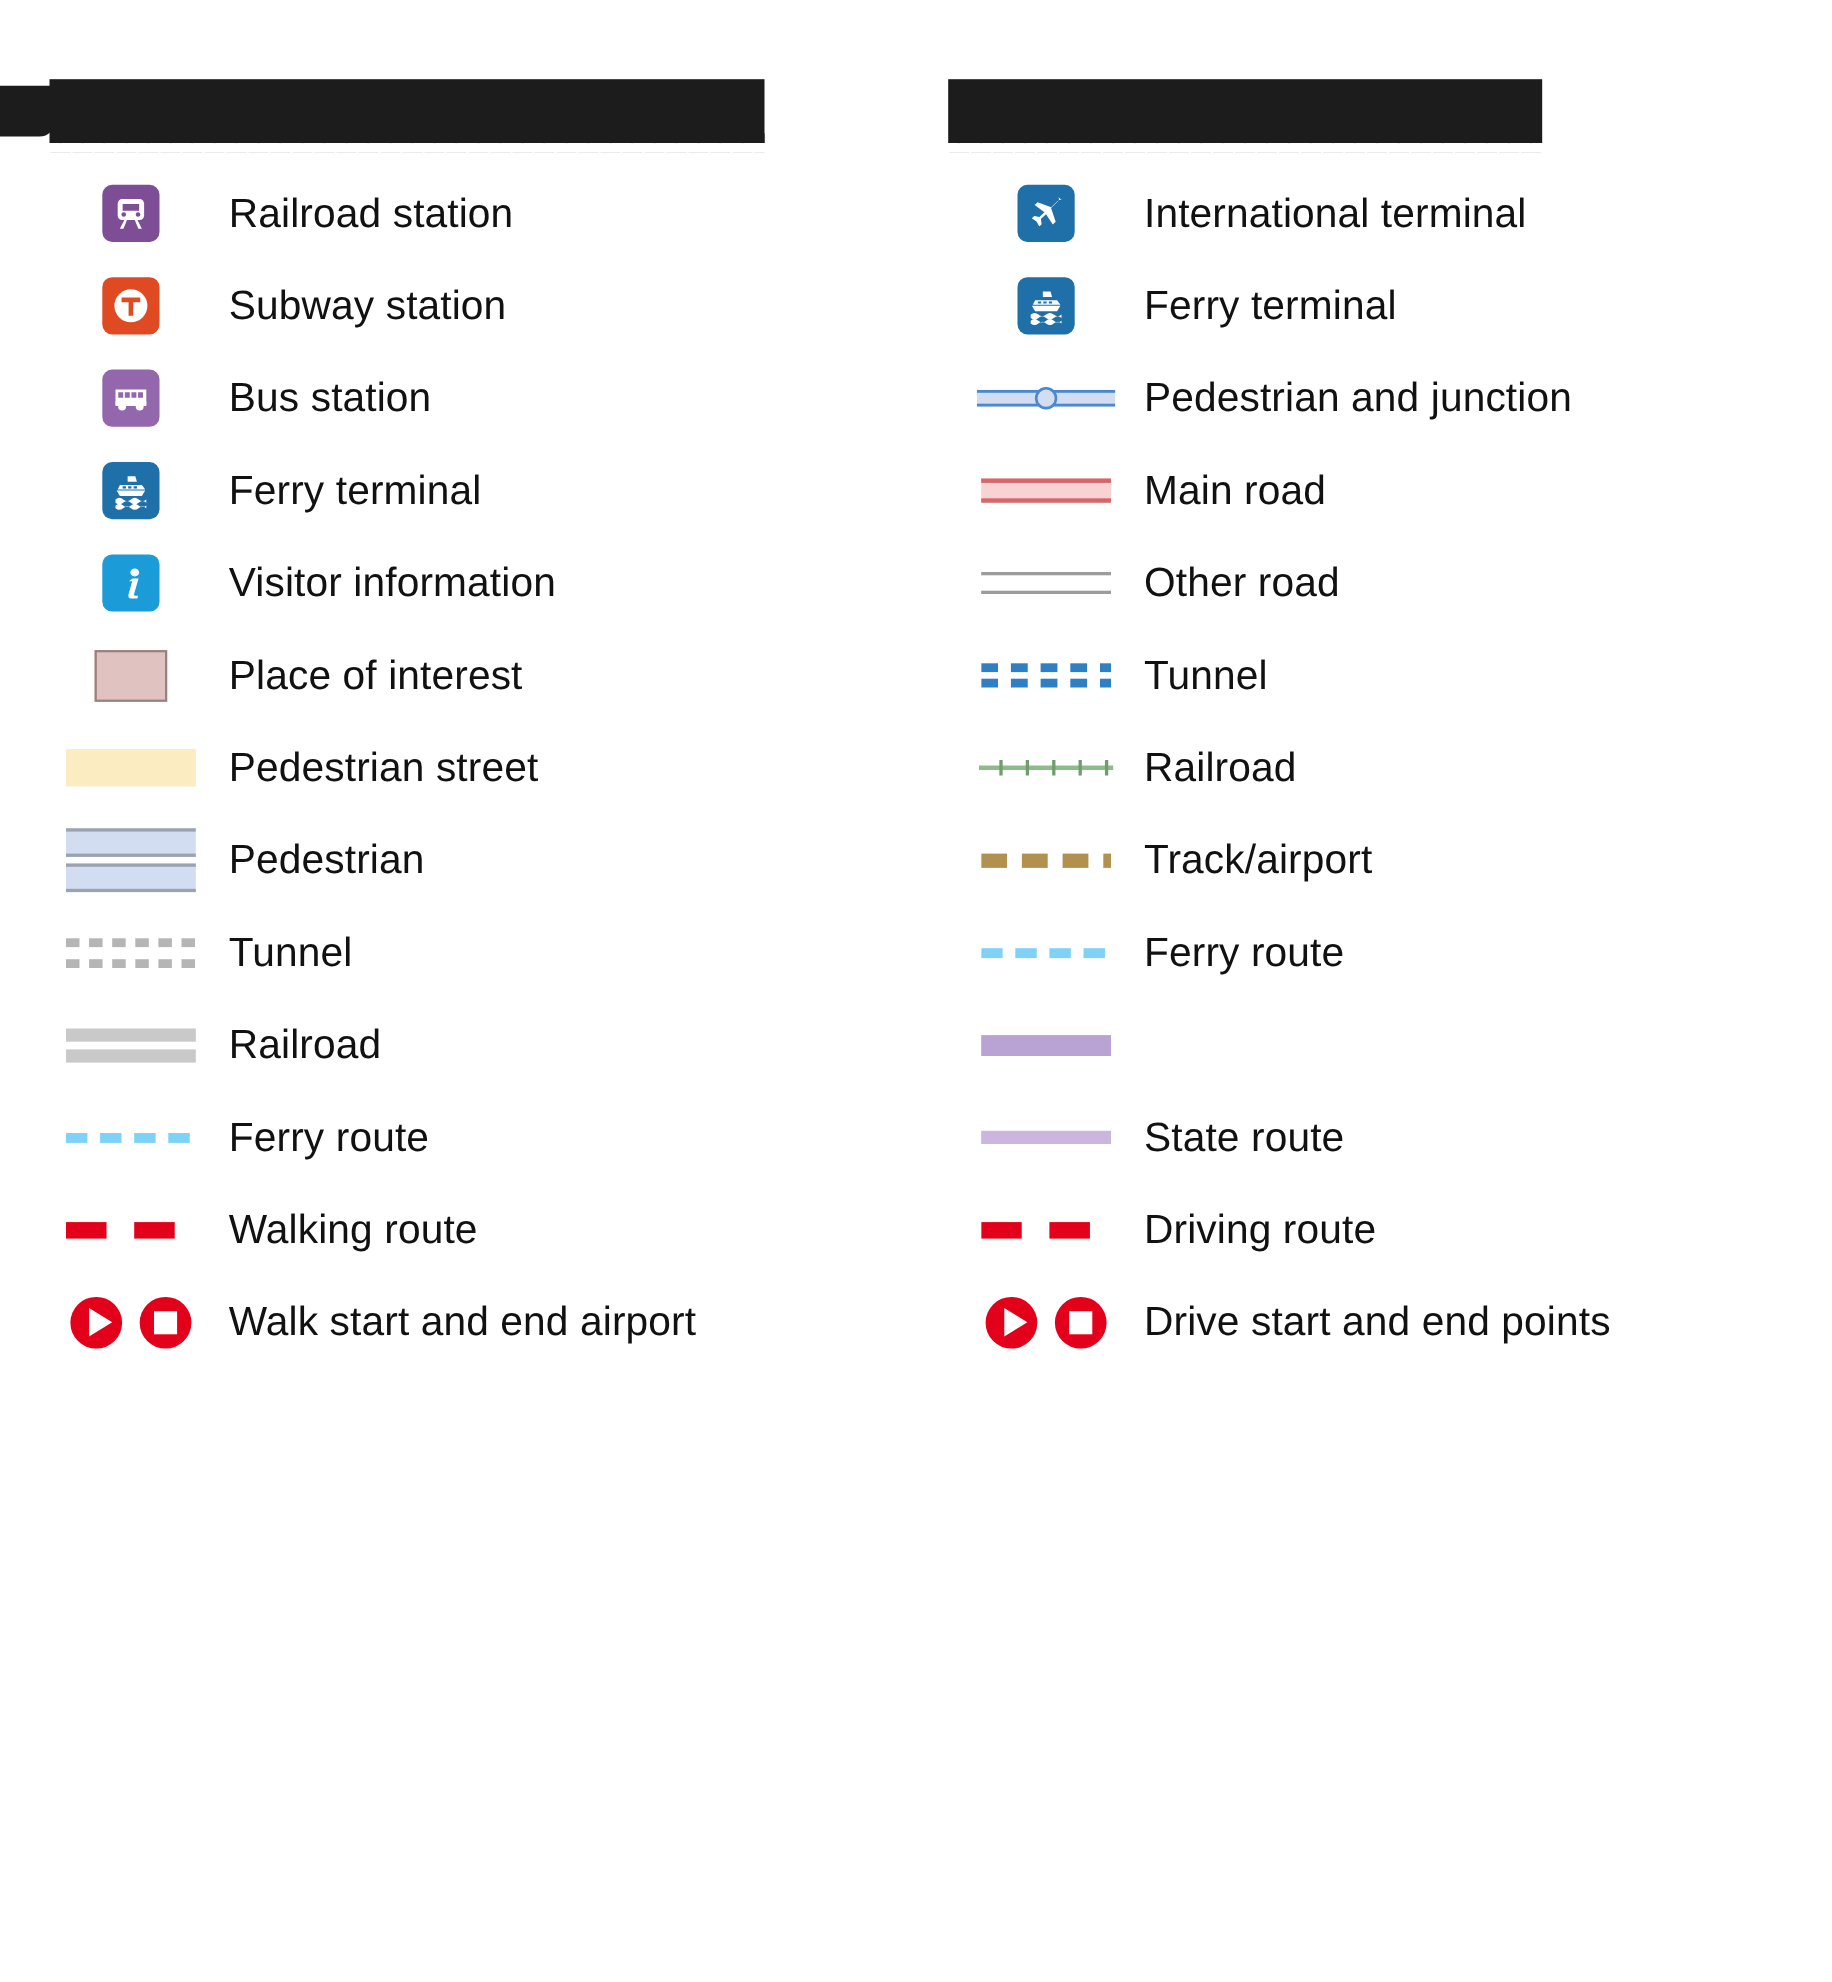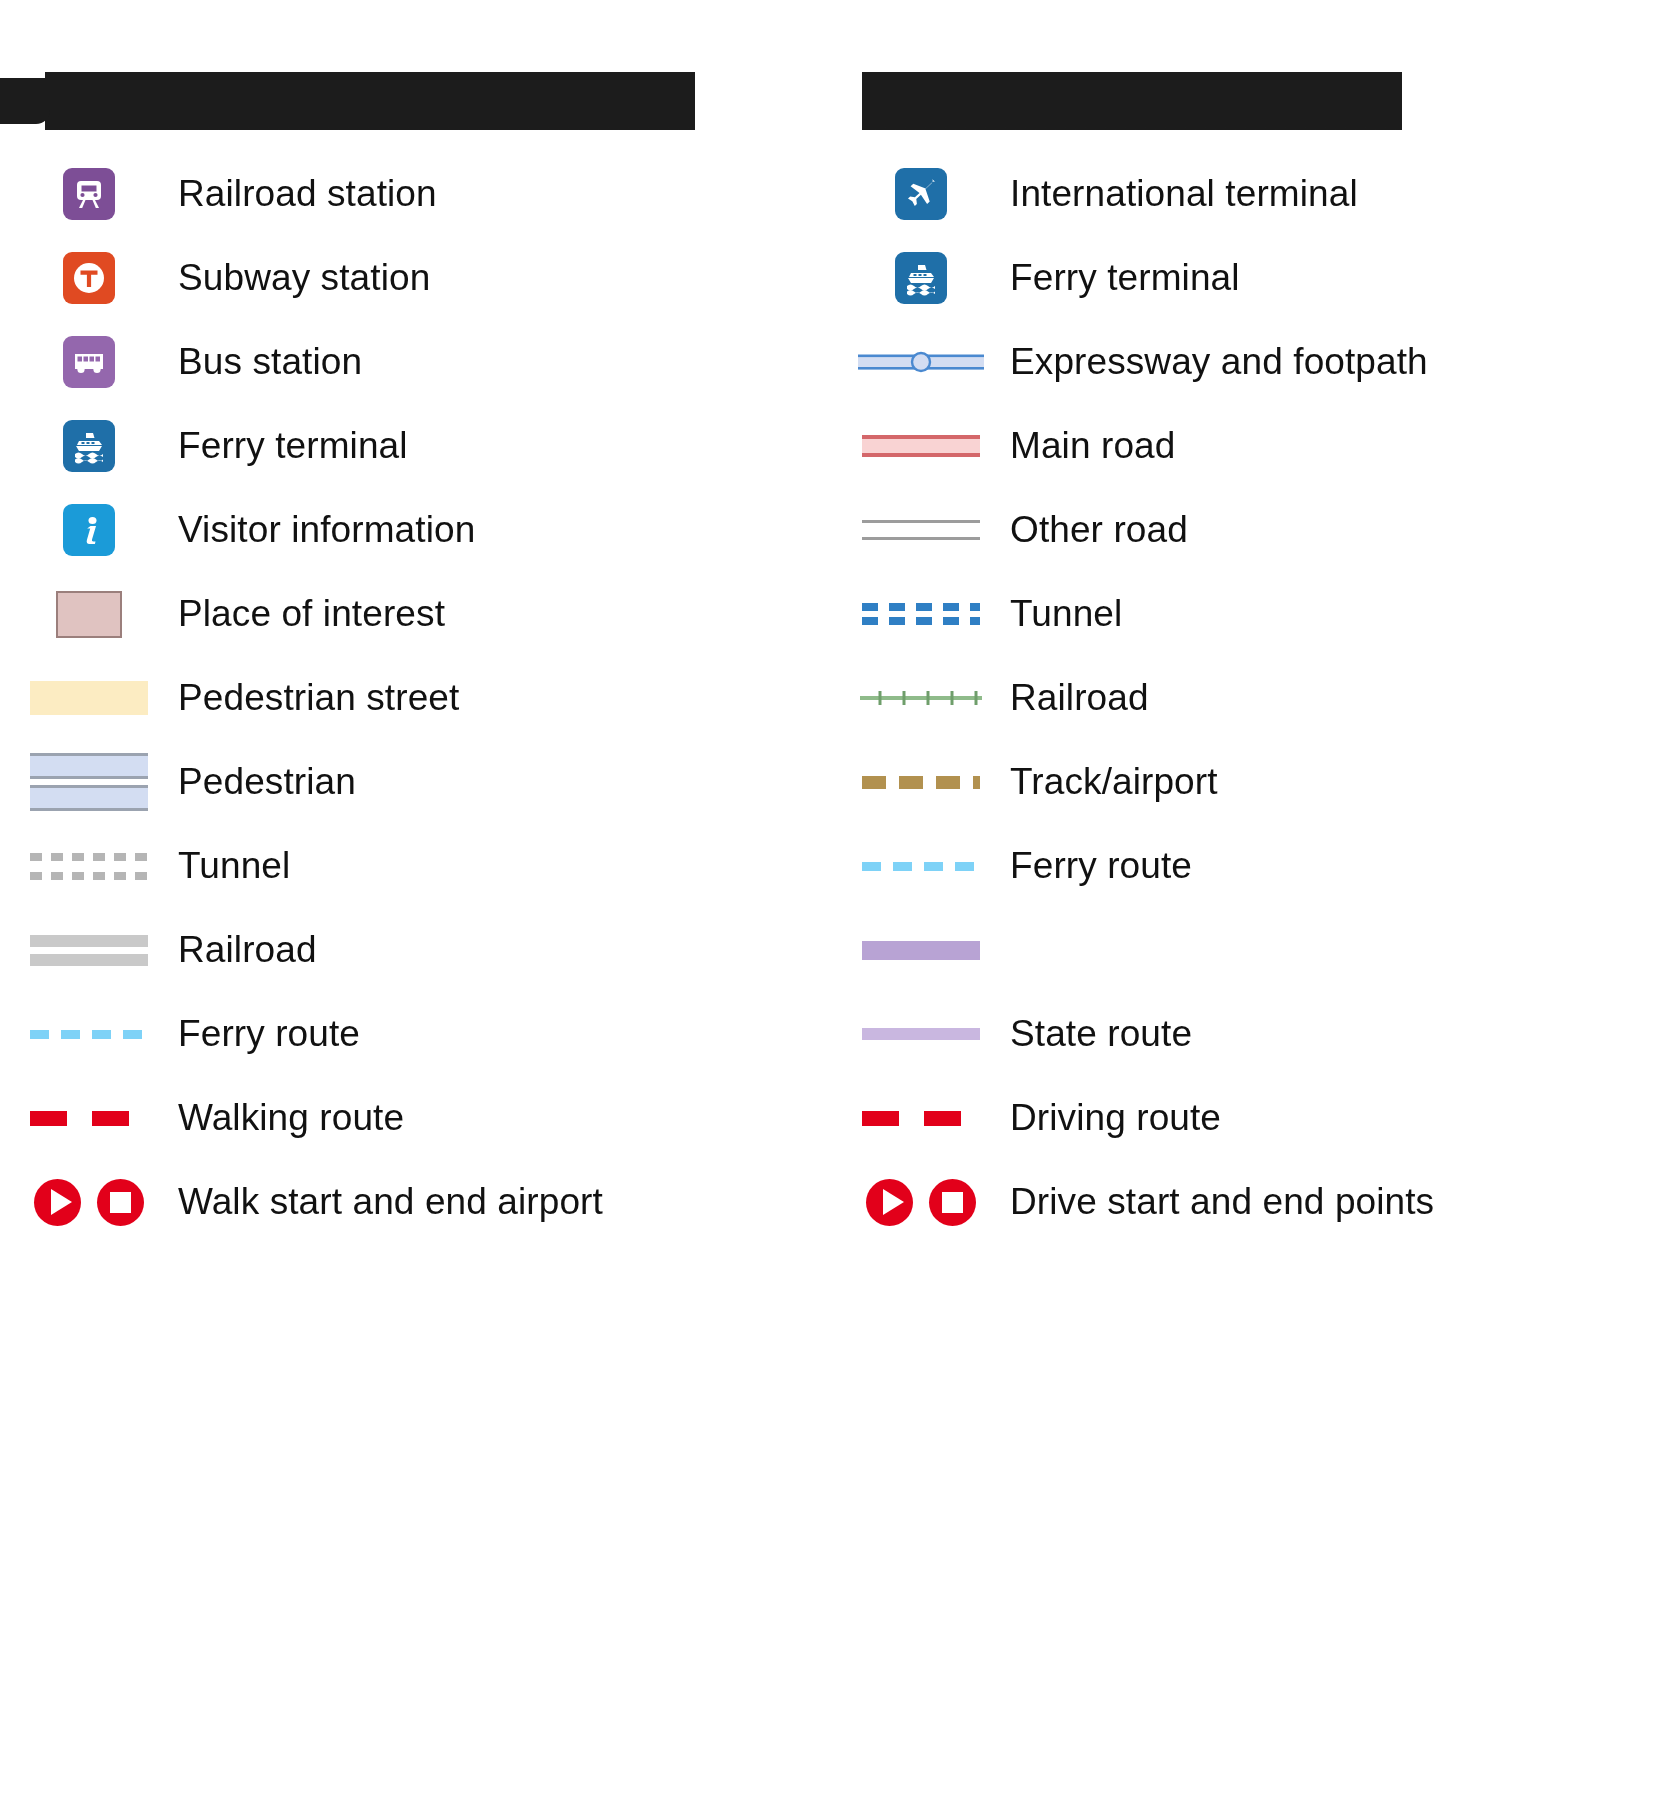--- a/index.html
+++ b/index.html
@@ -53,7 +53,7 @@
   }
 
   
-  .rows { position: absolute; top: 152px; left: 0; width: 100%; }
+  .rows { position: absolute; top: 152px; left: 0; width: 100%; padding-left: 30px; }
   .legend-row {
     display: flex;
     align-items: center;

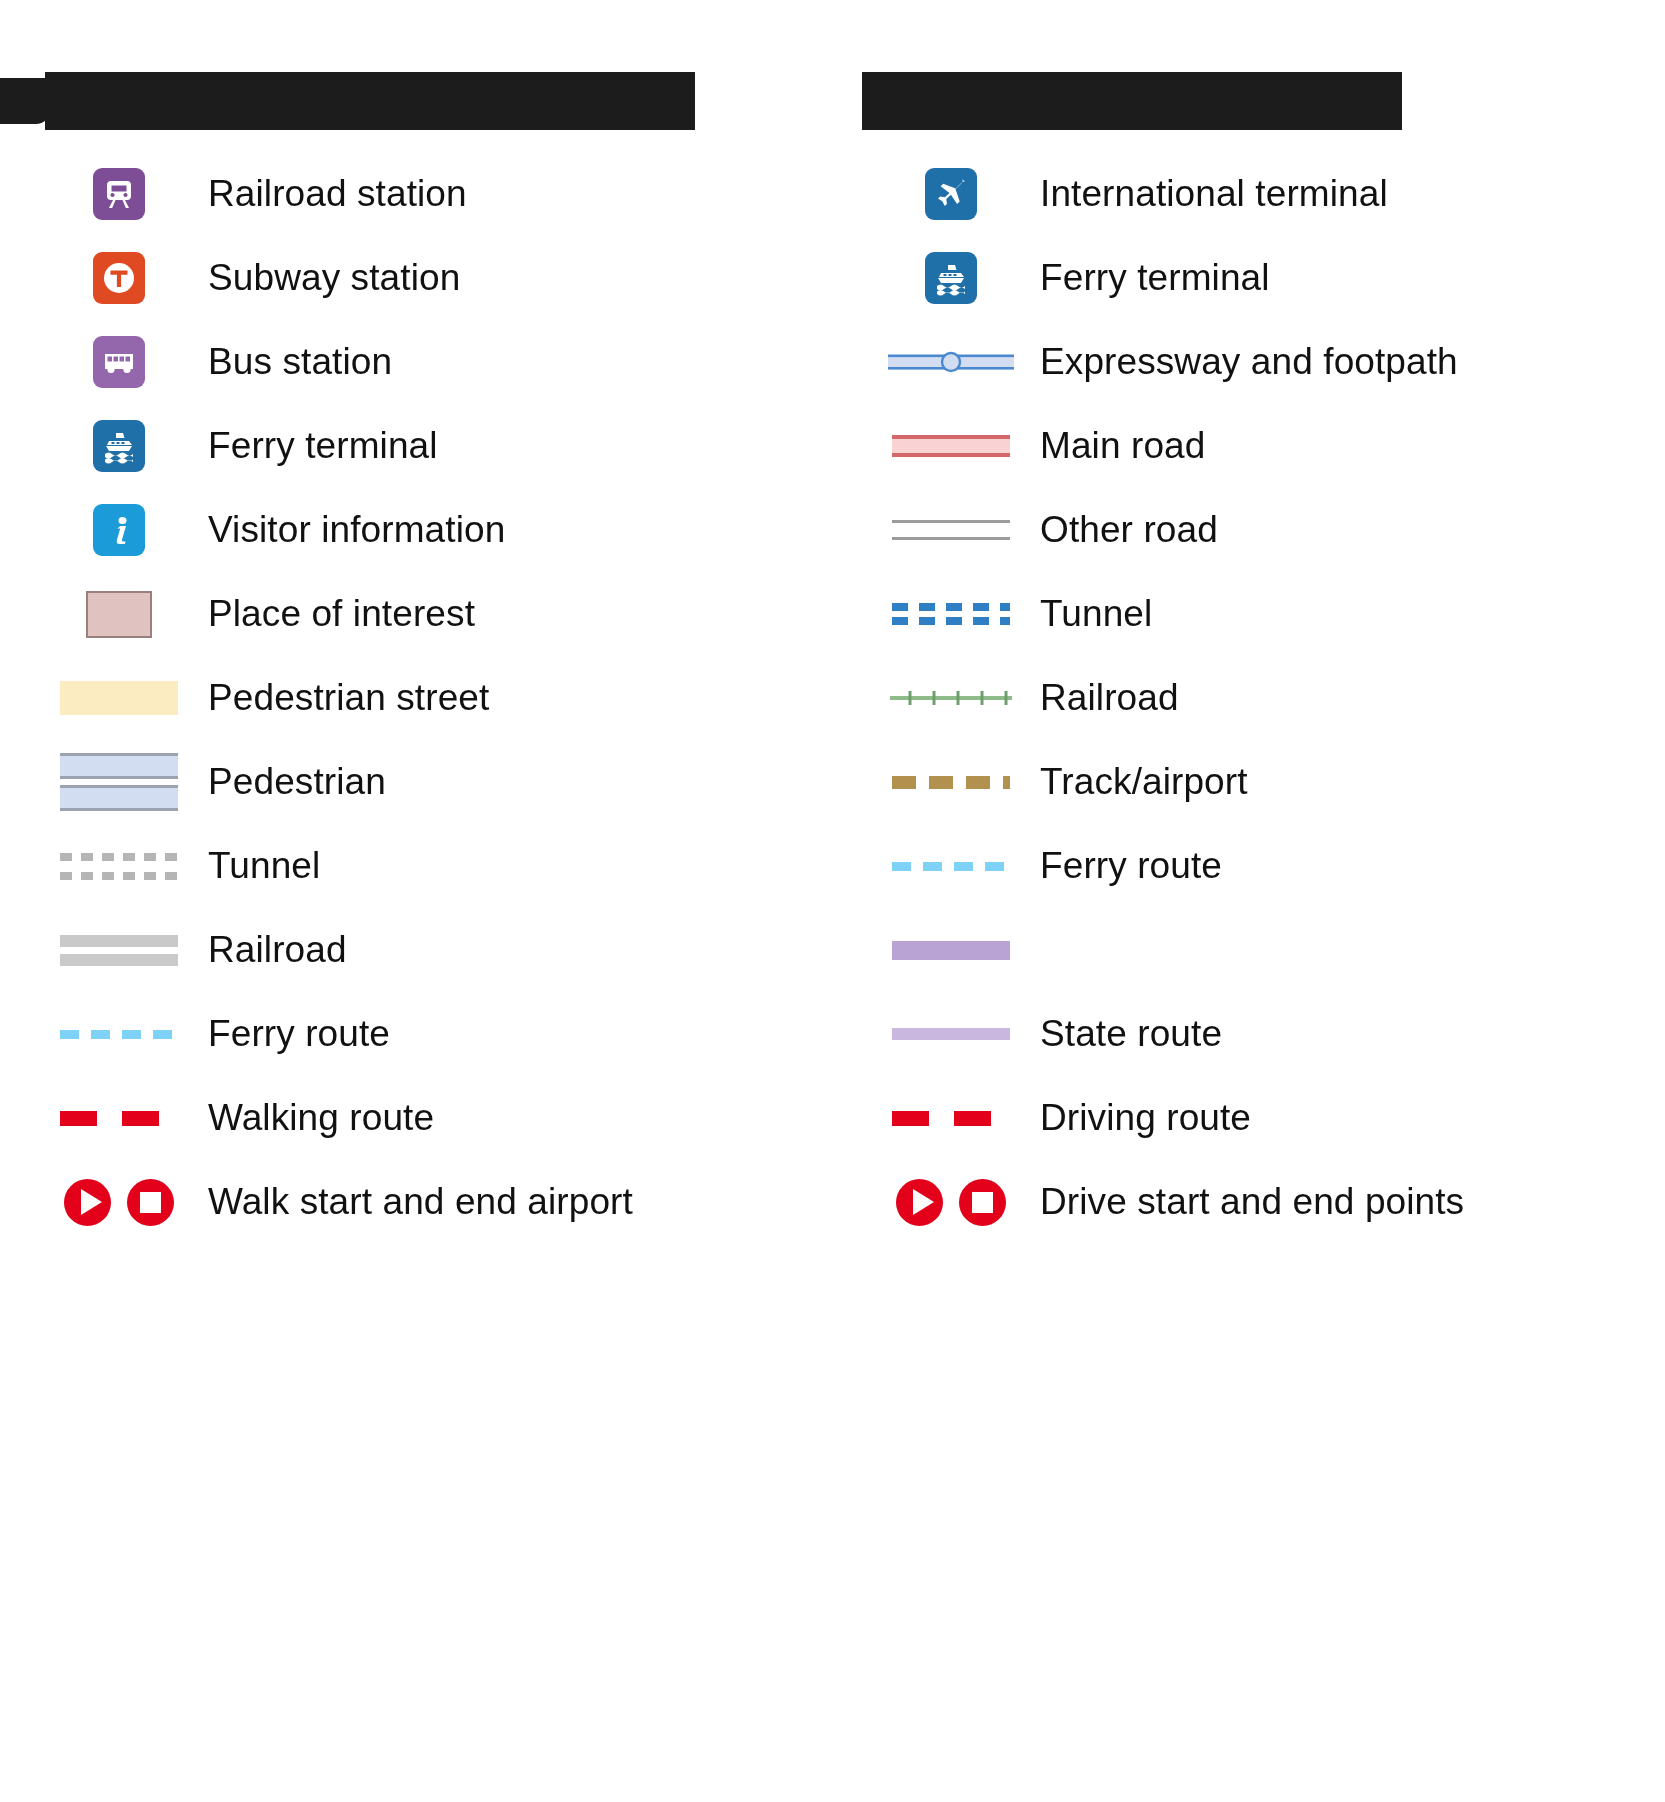--- a/index.html
+++ b/index.html
@@ -384,7 +384,7 @@
             <circle cx="63" cy="17" r="9" fill="#d3ddf2" stroke="#4a89d0" stroke-width="2.4"></circle>
           </svg>
         </div>
-        <div class="legend-label">Expressway and footpath</div>
+        <div class="legend-label">Pedestrian and junction</div>
       </div>
 
       <div class="legend-row">

